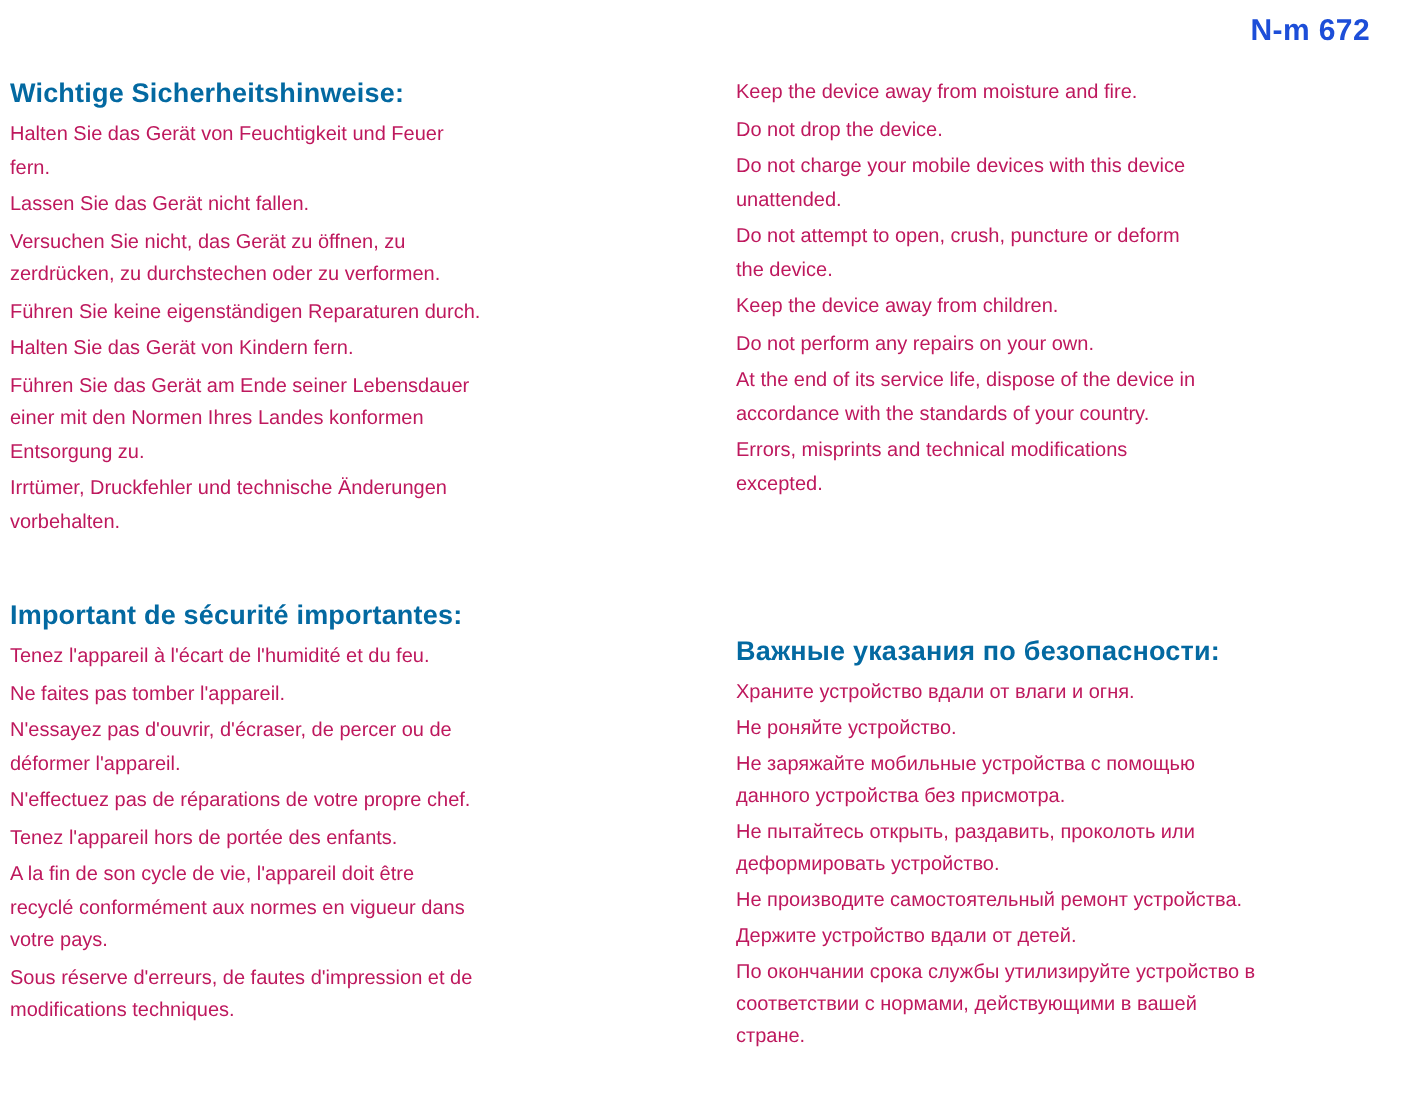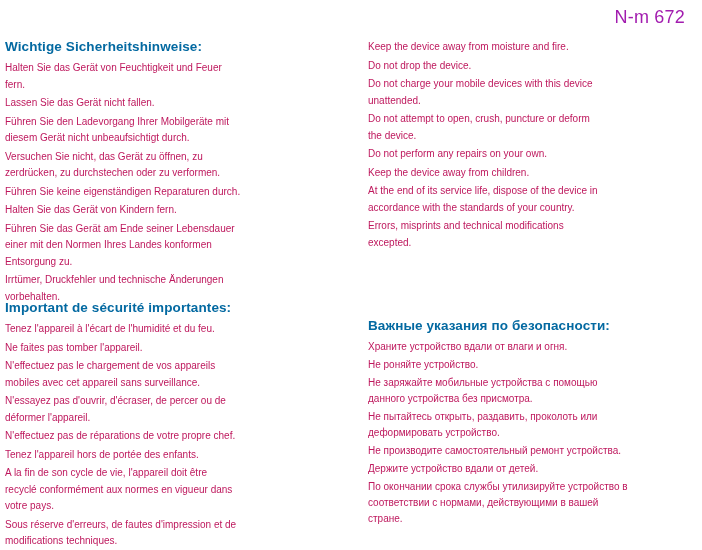--- a/index.html
+++ b/index.html
@@ -14,10 +14,10 @@
     position: absolute;
     top: 7px;
     right: 17px;
-    font-size: 18px;
-    font-weight: 400;
+    font-size: 15px;
+    font-weight: 700;
     letter-spacing: 0.2px;
-    color: #a21caf;
+    color: #1d4ed8;
   }
   .sec {
     position: absolute;

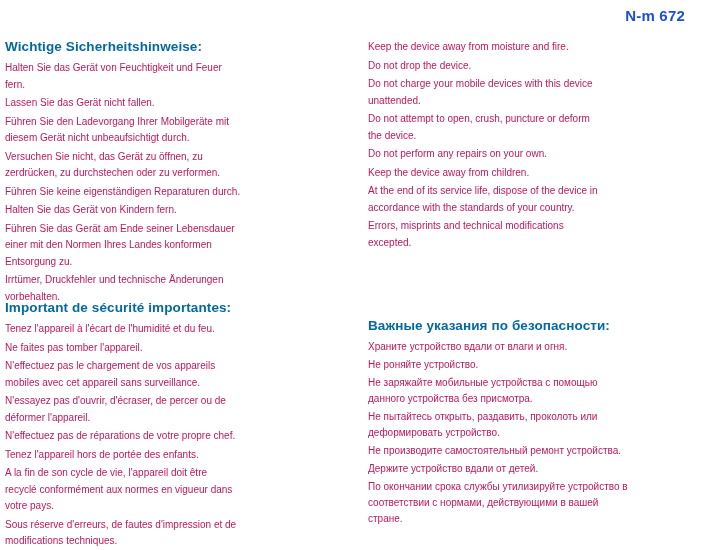--- a/index.html
+++ b/index.html
@@ -52,8 +52,6 @@
   <p>Halten Sie das Gerät von Feuchtigkeit und Feuer
 fern.</p>
   <p>Lassen Sie das Gerät nicht fallen.</p>
-  <p>Führen Sie den Ladevorgang Ihrer Mobilgeräte mit
-diesem Gerät nicht unbeaufsichtigt durch.</p>
   <p>Versuchen Sie nicht, das Gerät zu öffnen, zu
 zerdrücken, zu durchstechen oder zu verformen.</p>
   <p>Führen Sie keine eigenständigen Reparaturen durch.</p>

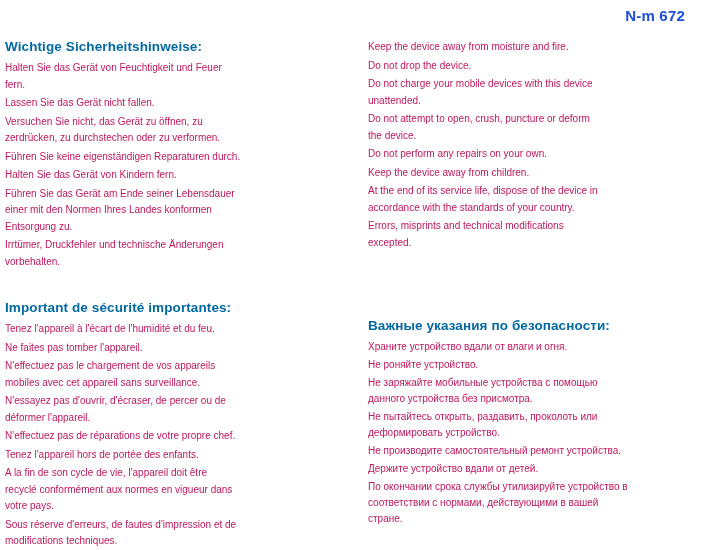--- a/index.html
+++ b/index.html
@@ -70,8 +70,8 @@
 unattended.</p>
   <p>Do not attempt to open, crush, puncture or deform
 the device.</p>
+  <p>Keep the device away from children.</p>
   <p>Do not perform any repairs on your own.</p>
-  <p>Keep the device away from children.</p>
   <p>At the end of its service life, dispose of the device in
 accordance with the standards of your country.</p>
   <p>Errors, misprints and technical modifications

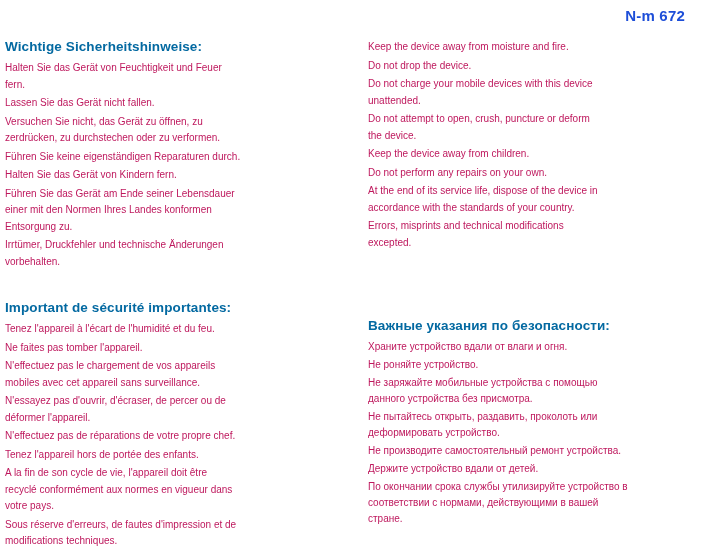--- a/index.html
+++ b/index.html
@@ -82,8 +82,6 @@
   <h2>Important de sécurité importantes:</h2>
   <p>Tenez l'appareil à l'écart de l'humidité et du feu.</p>
   <p>Ne faites pas tomber l'appareil.</p>
-  <p>N'effectuez pas le chargement de vos appareils
-mobiles avec cet appareil sans surveillance.</p>
   <p>N'essayez pas d'ouvrir, d'écraser, de percer ou de
 déformer l'appareil.</p>
   <p>N'effectuez pas de réparations de votre propre chef.</p>

